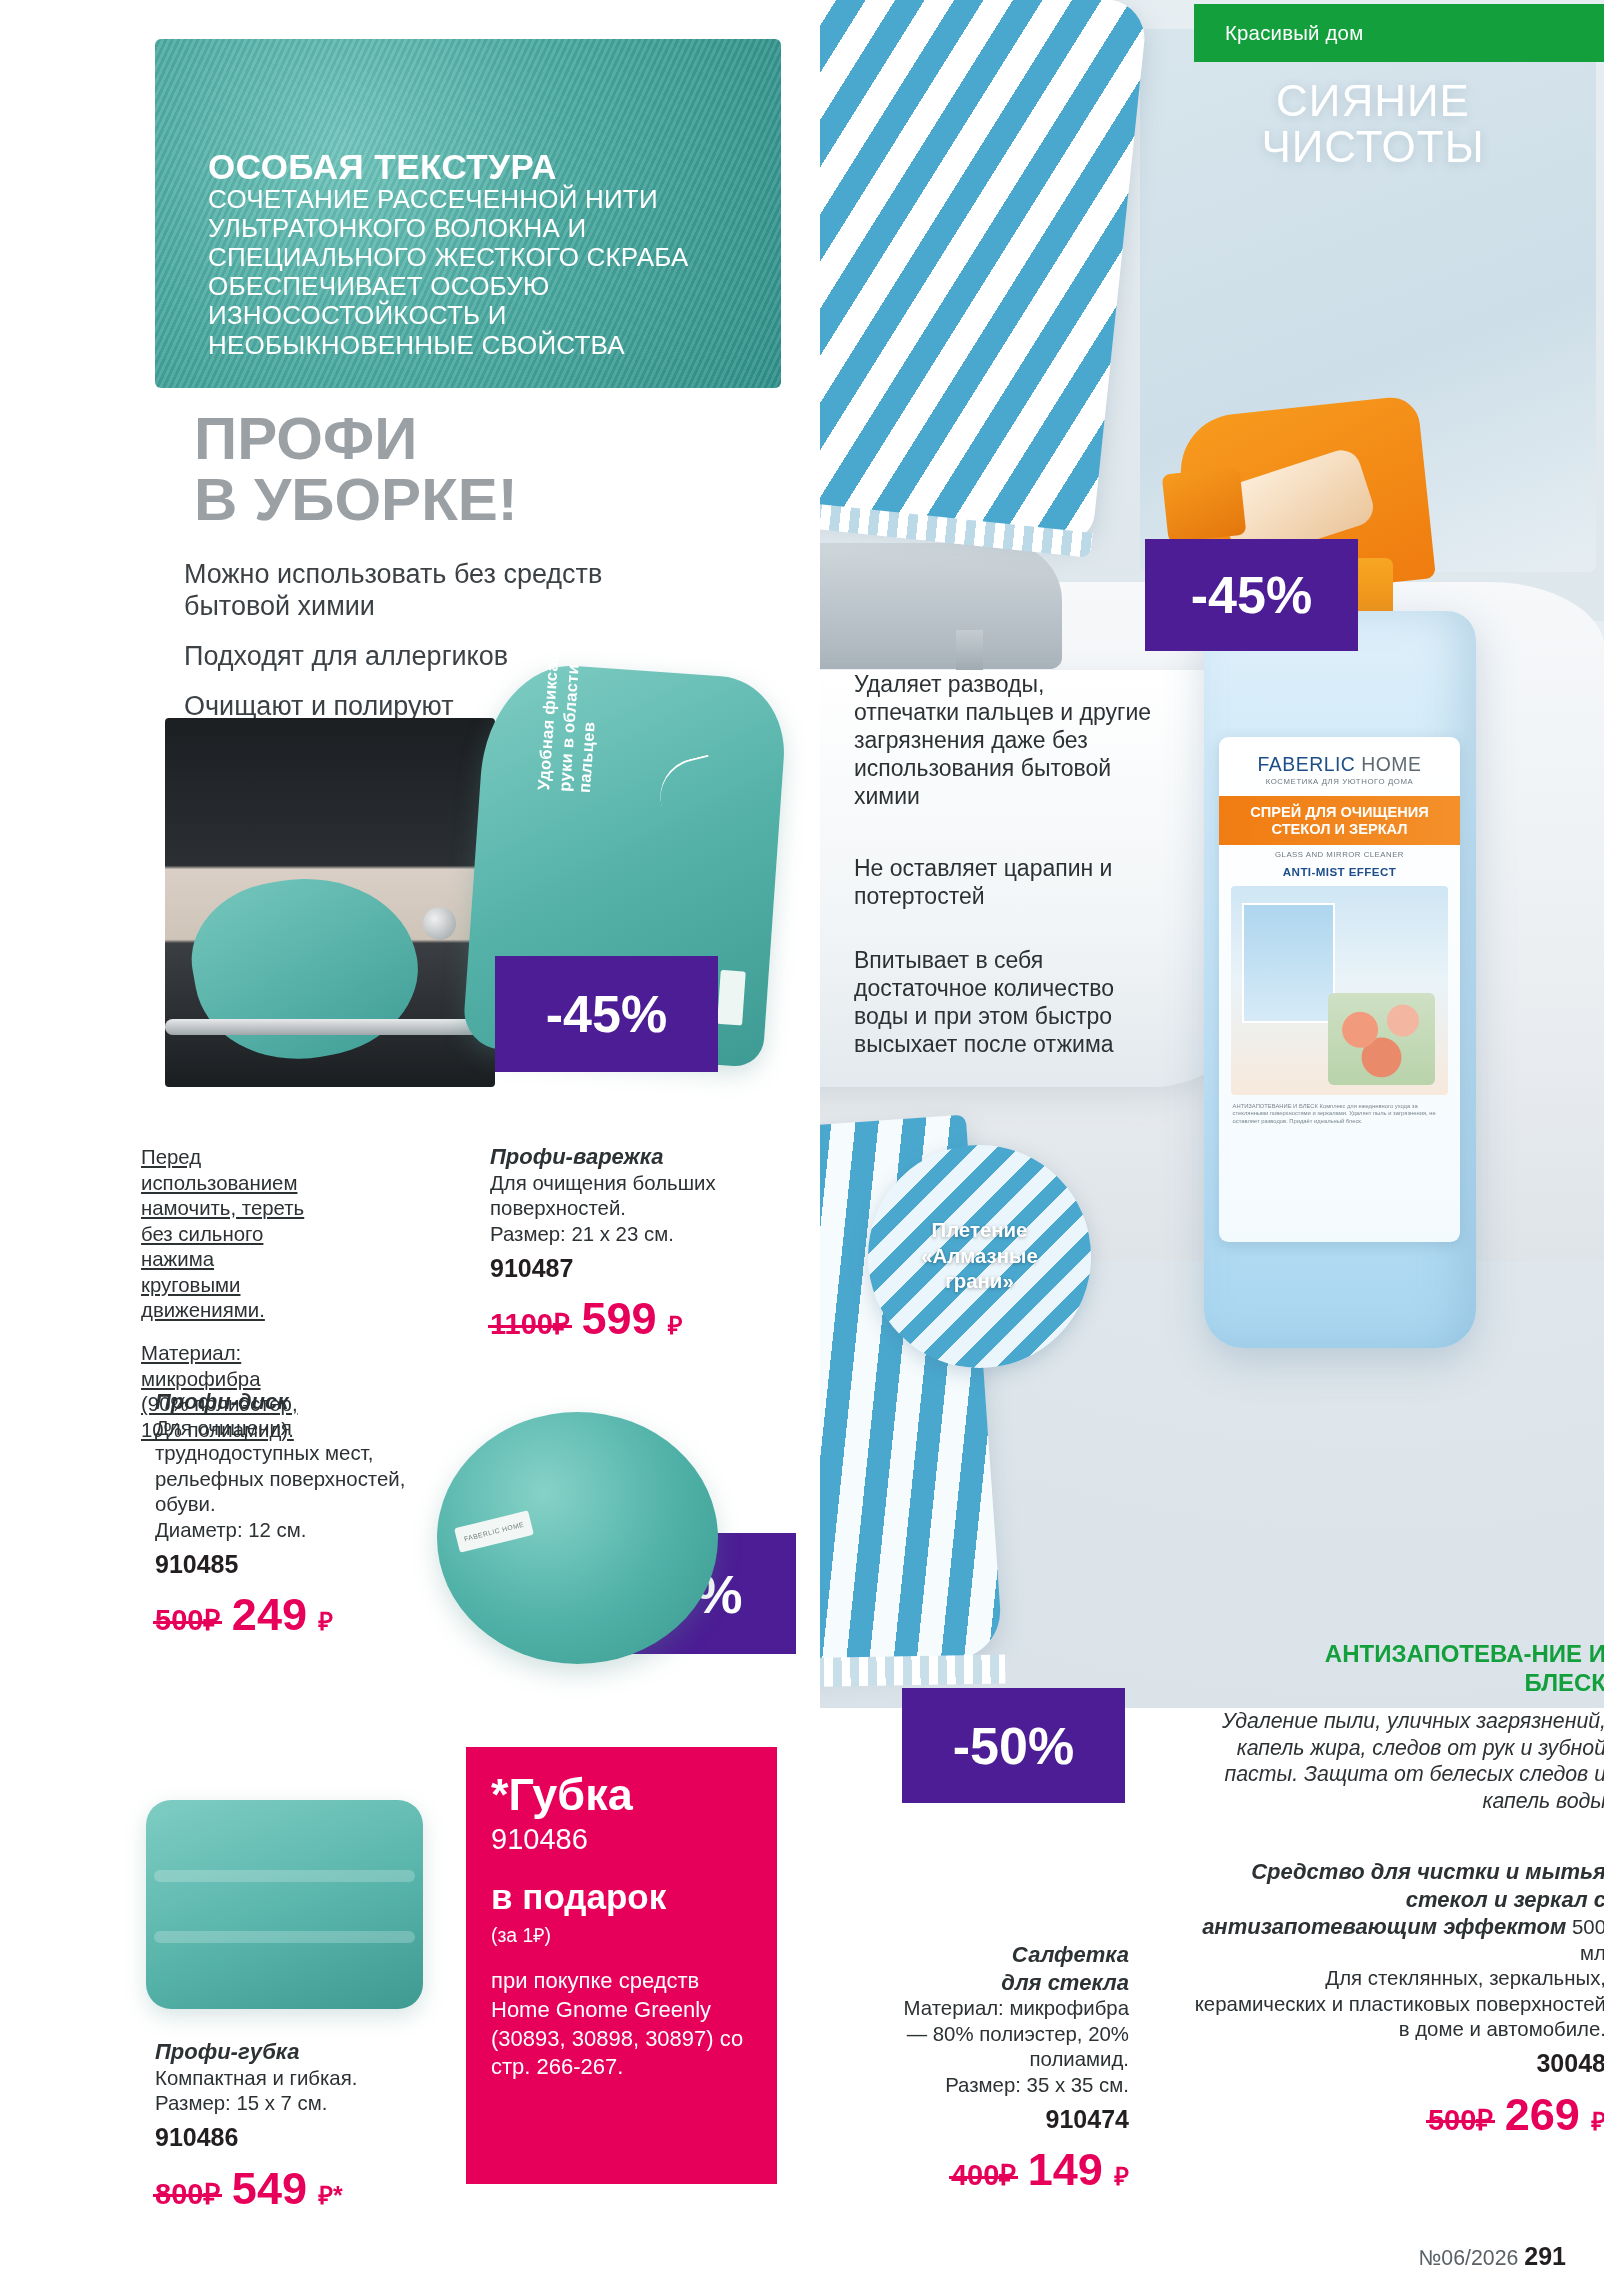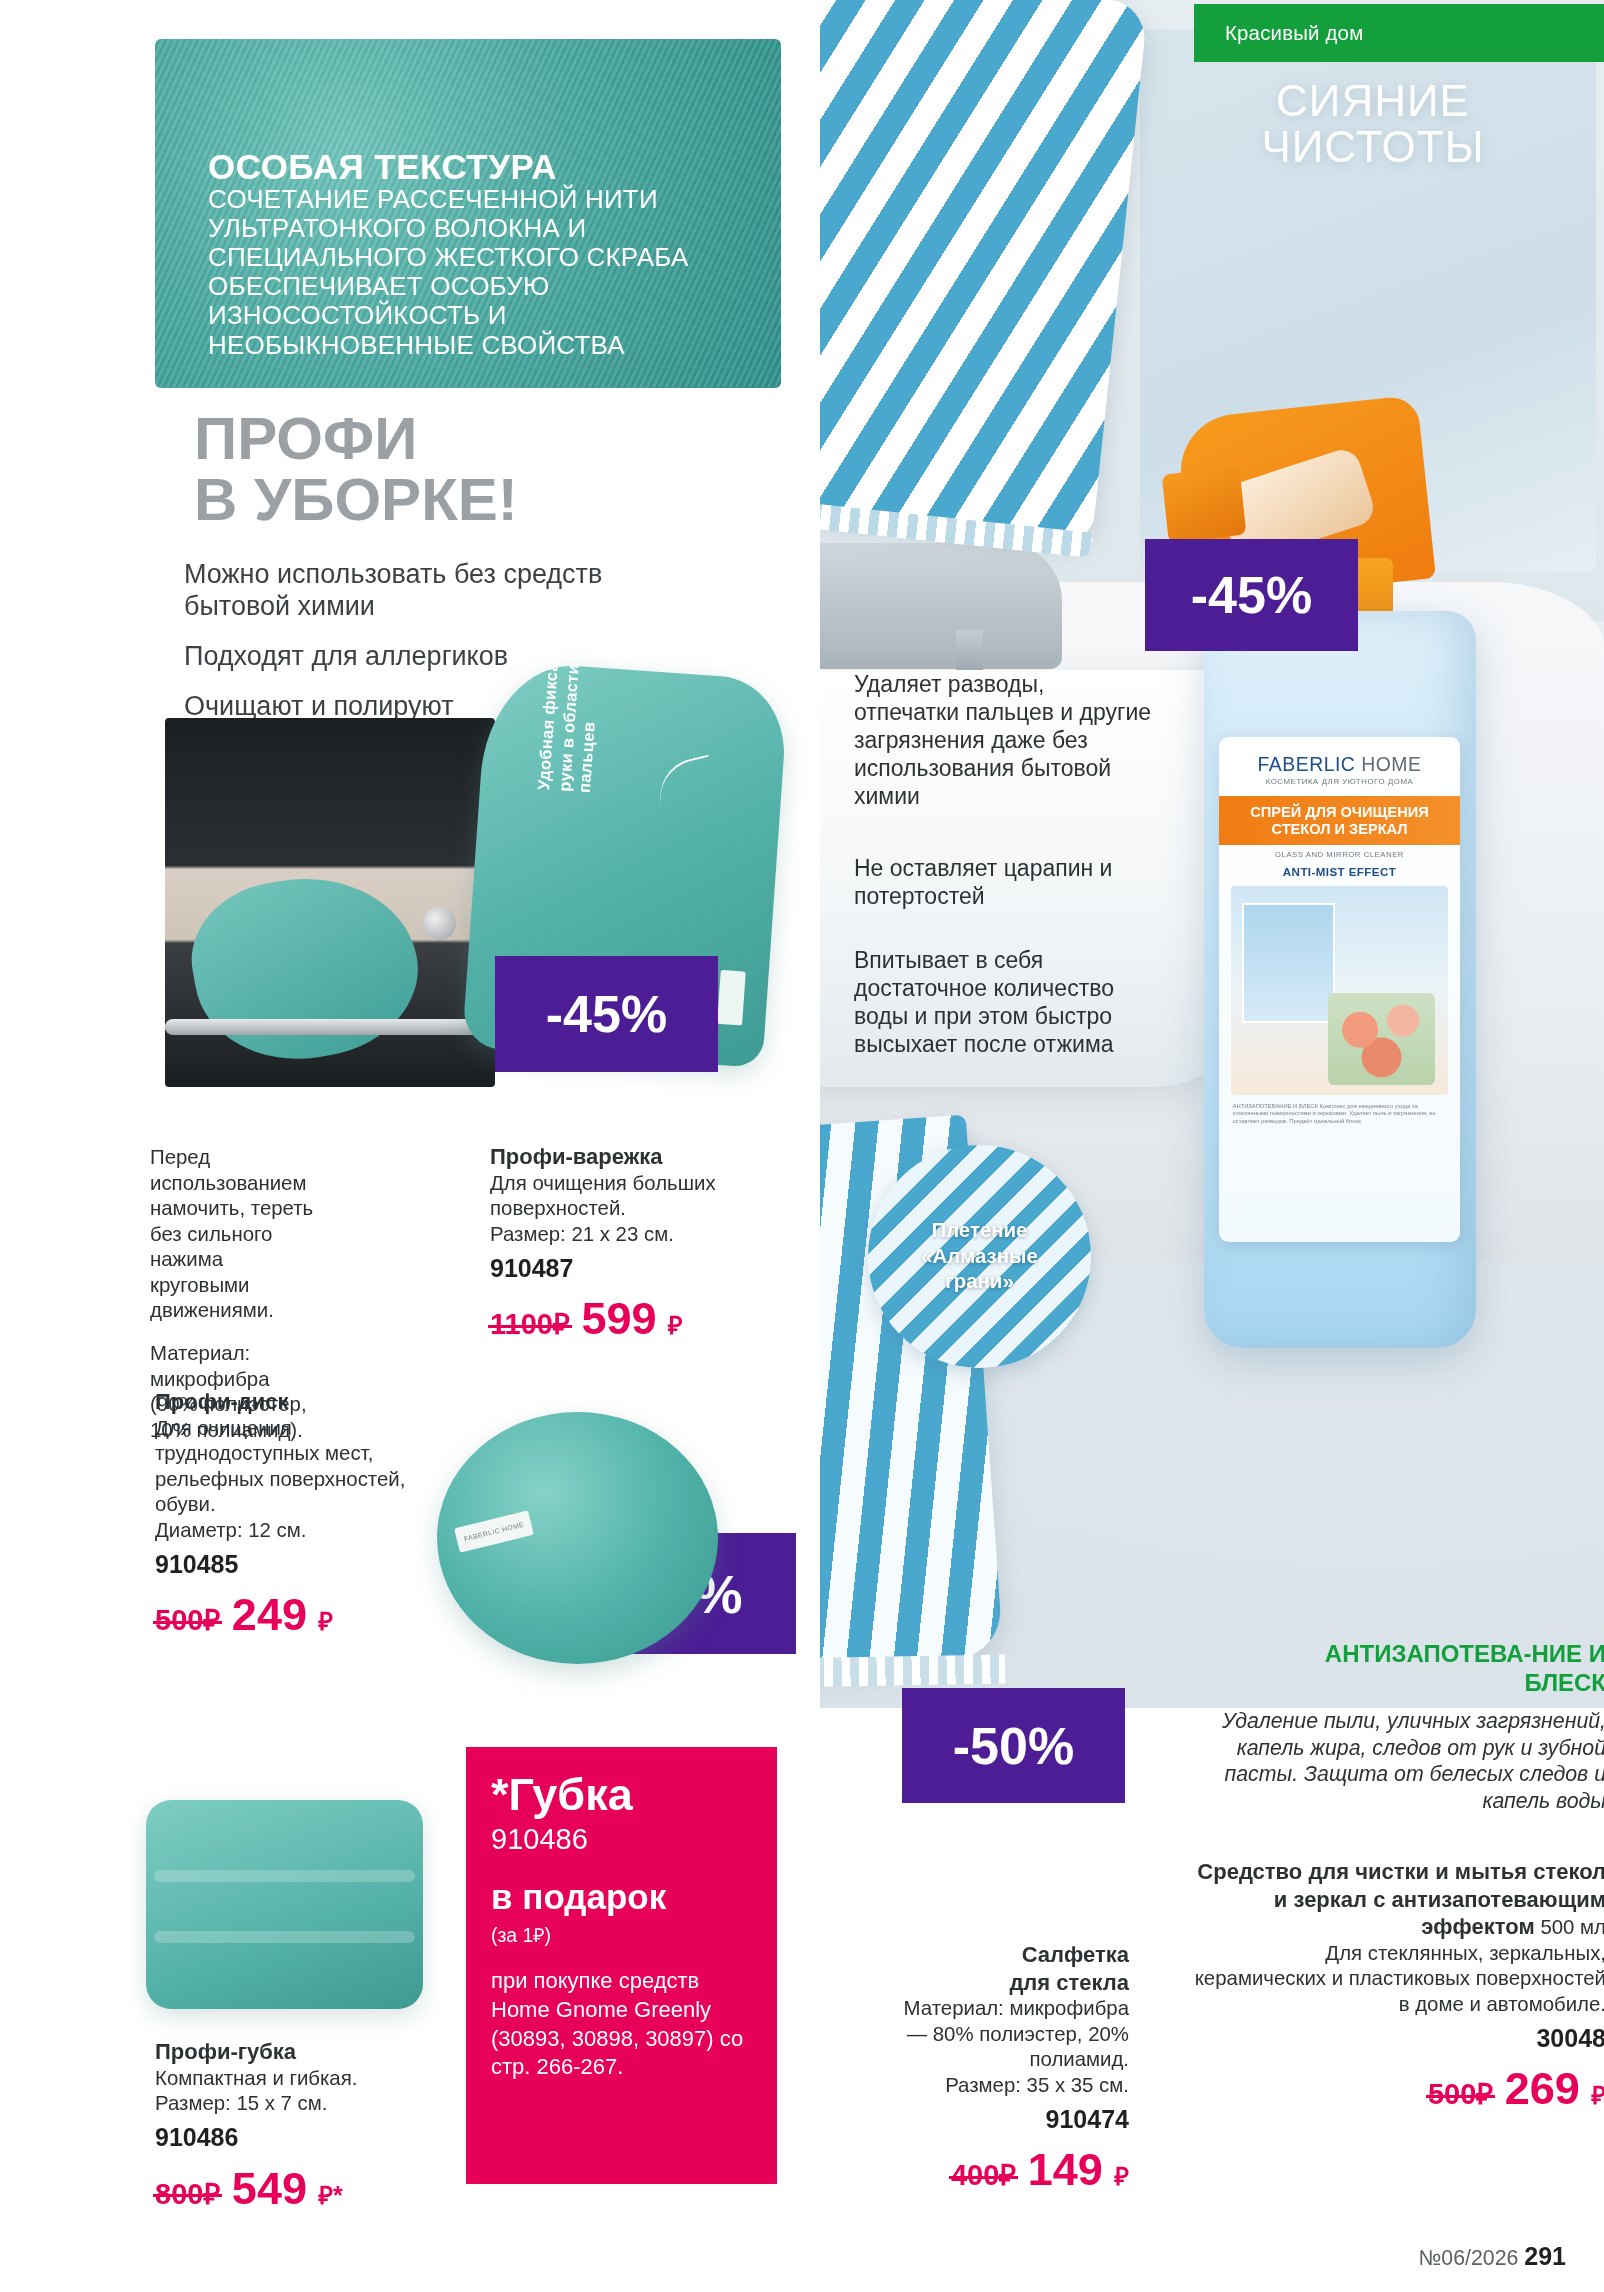--- a/index.html
+++ b/index.html
@@ -426,7 +426,7 @@
     </div>
   </div>
 
-  <div class="tb" style="left:150px; top:1145px; width:170px;">
+  <div class="tb" style="left:141px; top:1145px; width:170px;text-decoration:underline;">
     <div>Перед использованием намочить, тереть без сильного нажима круговыми движениями.</div>
     <div style="margin-top:17.5px;">Материал: микрофибра (90% полиэстер, 10% полиамид).</div>
   </div>

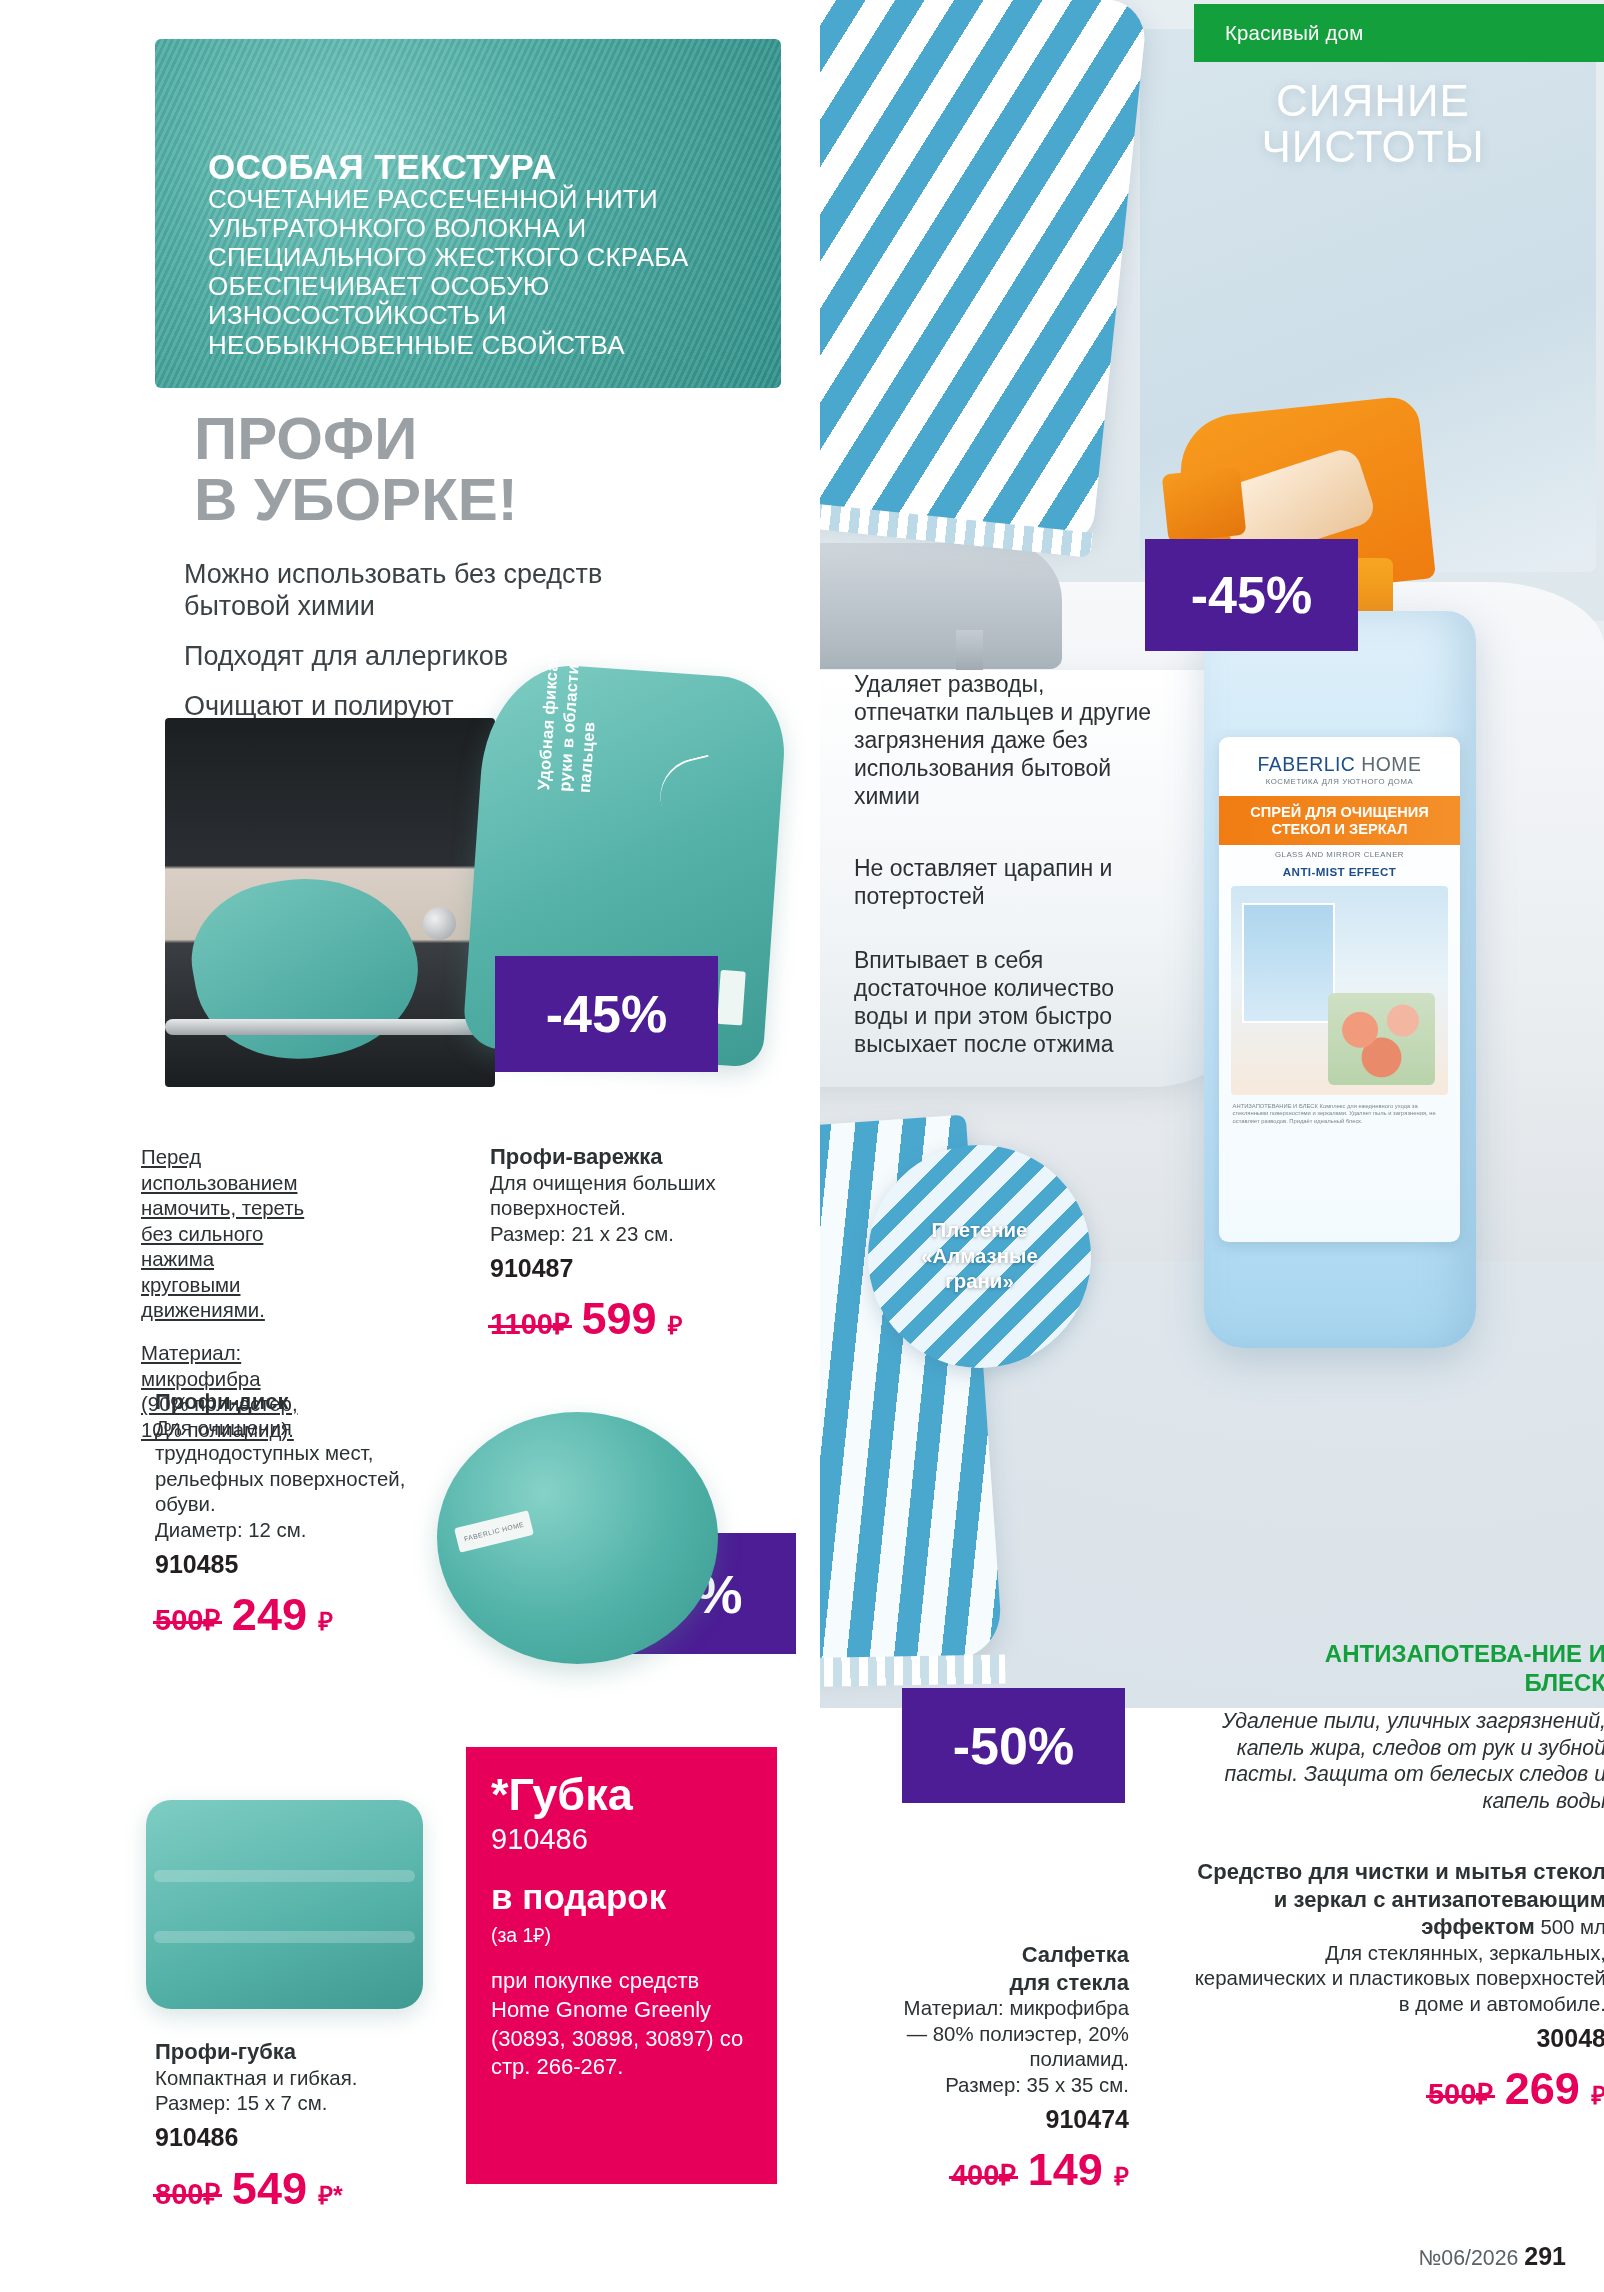--- a/index.html
+++ b/index.html
@@ -292,7 +292,7 @@
 
   
   .tb{ position:absolute; font-size:20.4px; line-height:1.25; color:#2c3134; }
-  .tb b{ font-size:22px; }
+  .tb b{ font-size:22px;font-style:italic; }
   .code{ font-size:25px; font-weight:bold; color:#231f20; }
   .price-row{ display:flex; align-items:baseline; gap:11.6px; margin-top:7px; }
   .old{

